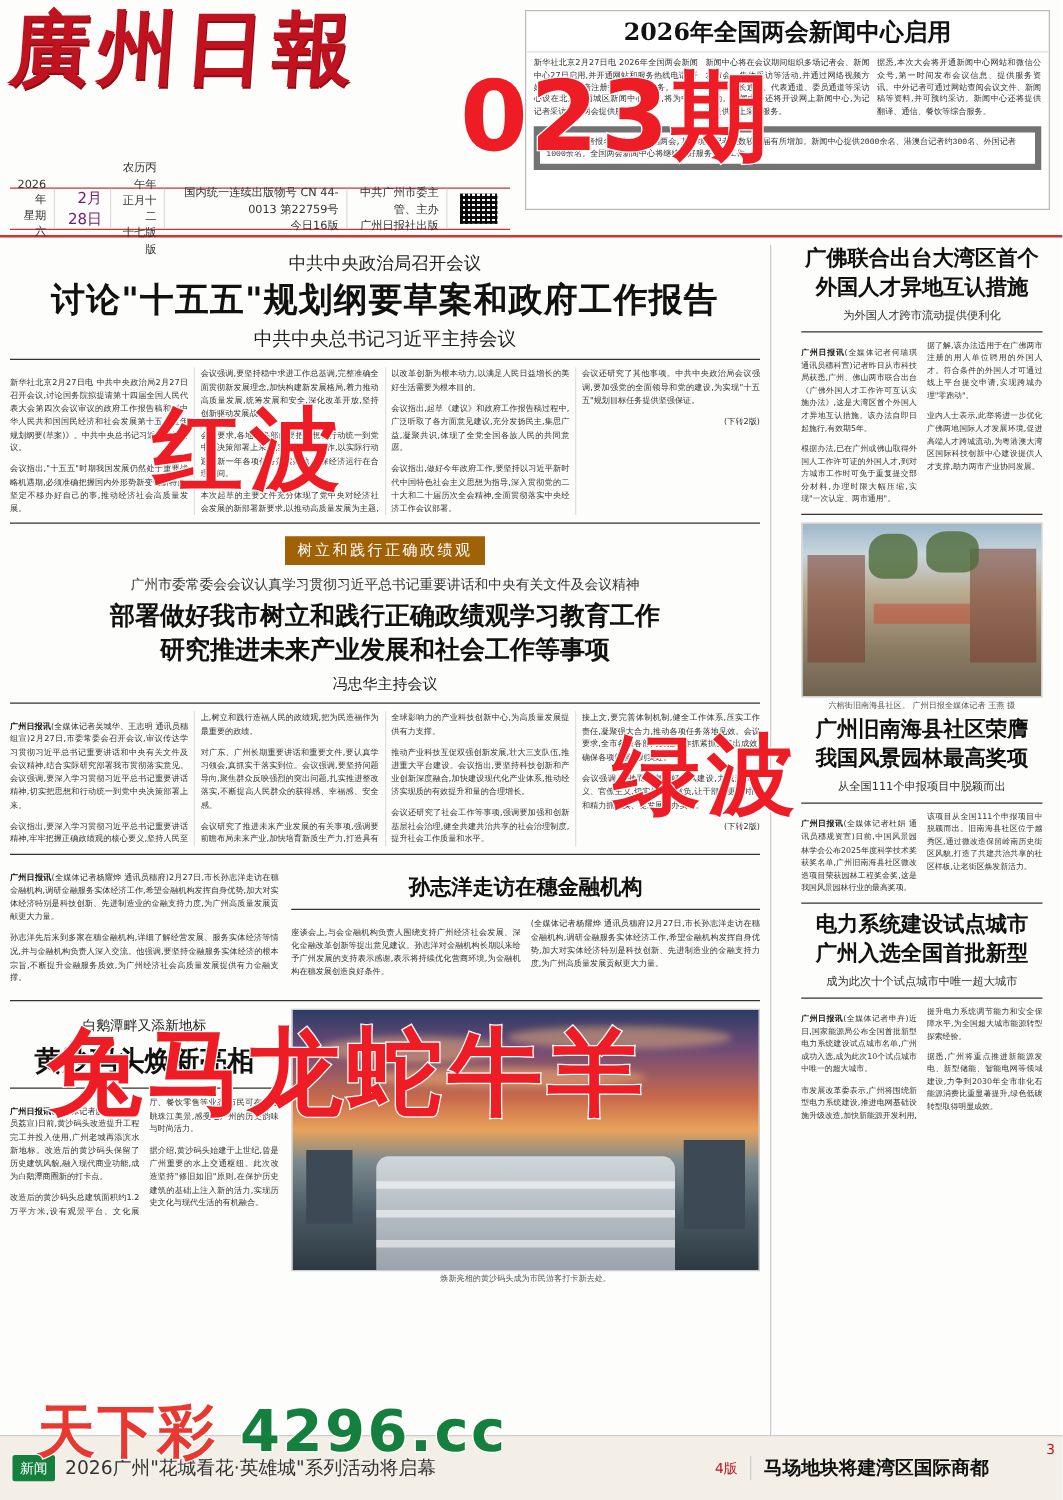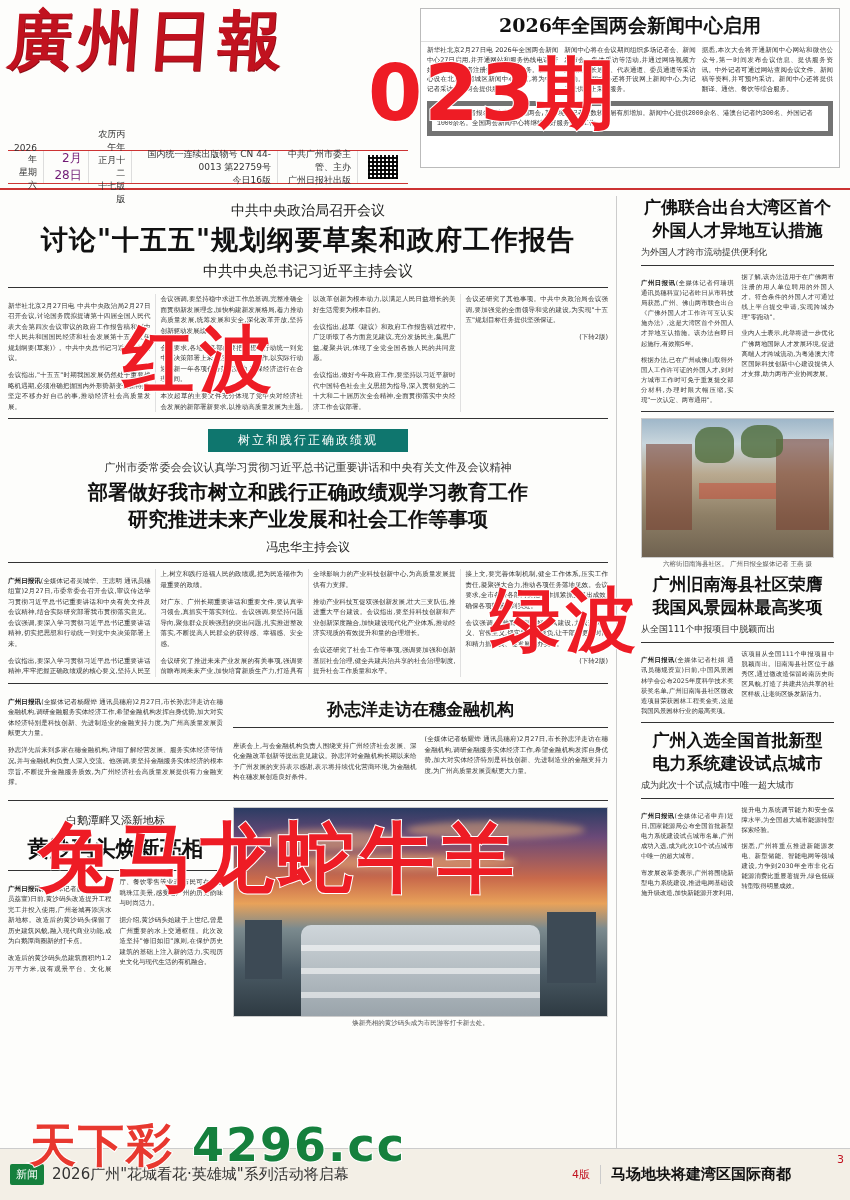--- a/index.html
+++ b/index.html
@@ -76,7 +76,7 @@
 
   
   .r-headline { font-family:"DejaVu Serif","Liberation Serif",serif; font-weight:700; font-size:17px; line-height:1.35; text-align:center; color:#111; }
-  .r-sub { font-size:9px; text-align:left; color:#333; margin:4px 0 6px; }
+  .r-sub { font-size:9px; text-align:center; color:#333; margin:4px 0 6px; }
   .r-body { font-size:6.3px; line-height:1.6; text-align:justify; color:#333; column-count:2; column-gap:8px; }
 
   

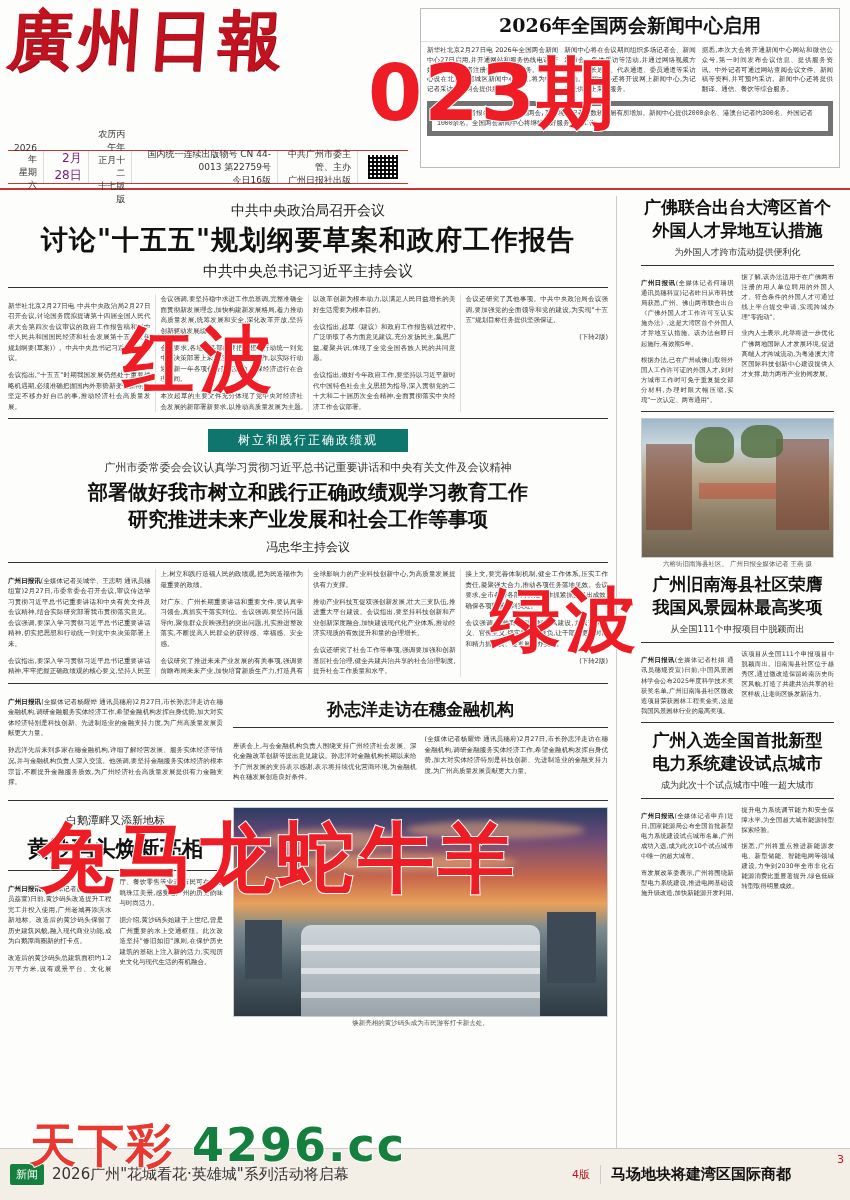--- a/index.html
+++ b/index.html
@@ -64,8 +64,8 @@
   .lead { font-weight:700; color:#111; }
 
   .banner-red {
-    background:#0f766e; color:#fff; font-size:12px; text-align:center;
-    padding:3px 0; width:200px; margin:10px auto 8px; letter-spacing:2px;
+    background:#a16207; color:#fff; font-size:12px; text-align:center;
+    padding:3px 0; width:160px; margin:10px auto 8px; letter-spacing:2px;
   }
   .headline2 { text-align:center; font-family:"DejaVu Serif","Liberation Serif",serif; font-weight:700; font-size:20px; line-height:1.35; color:#111; }
   .byline { text-align:center; font-size:12px; margin:6px 0 4px; color:#222; }

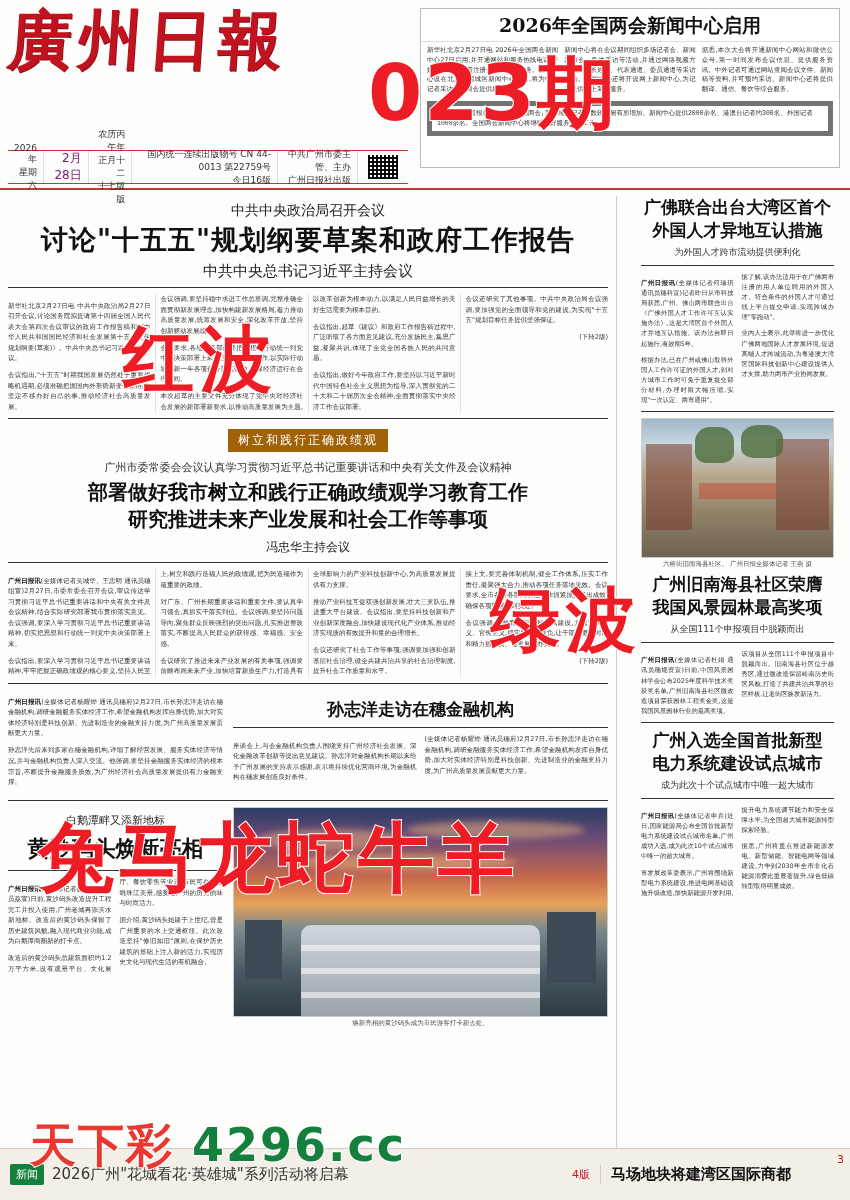--- a/index.html
+++ b/index.html
@@ -300,8 +300,8 @@
       <div class="rule"></div>
 
       <div>
+        <div class="r-headline">电力系统建设试点城市</div>
         <div class="r-headline">广州入选全国首批新型</div>
-        <div class="r-headline">电力系统建设试点城市</div>
         <div class="r-sub">成为此次十个试点城市中唯一超大城市</div>
         <div class="rule"></div>
         <div class="r-body">

